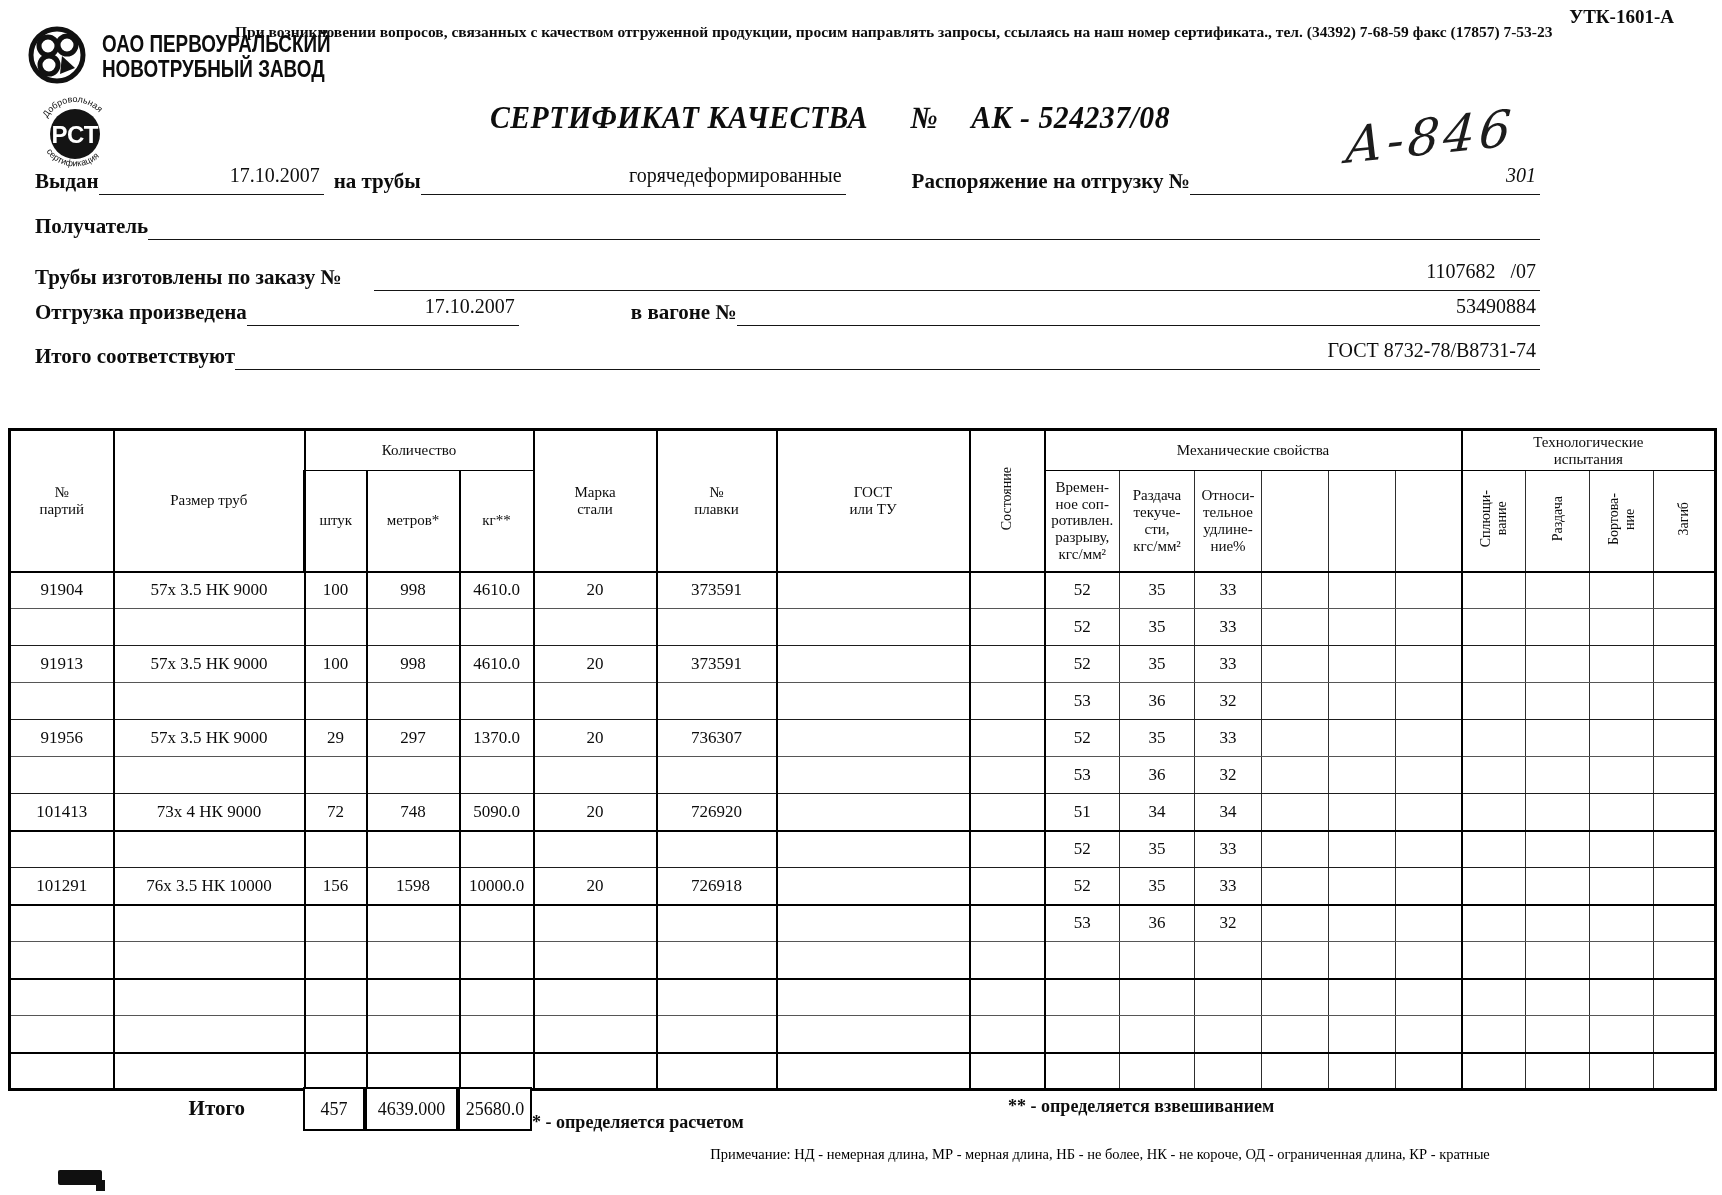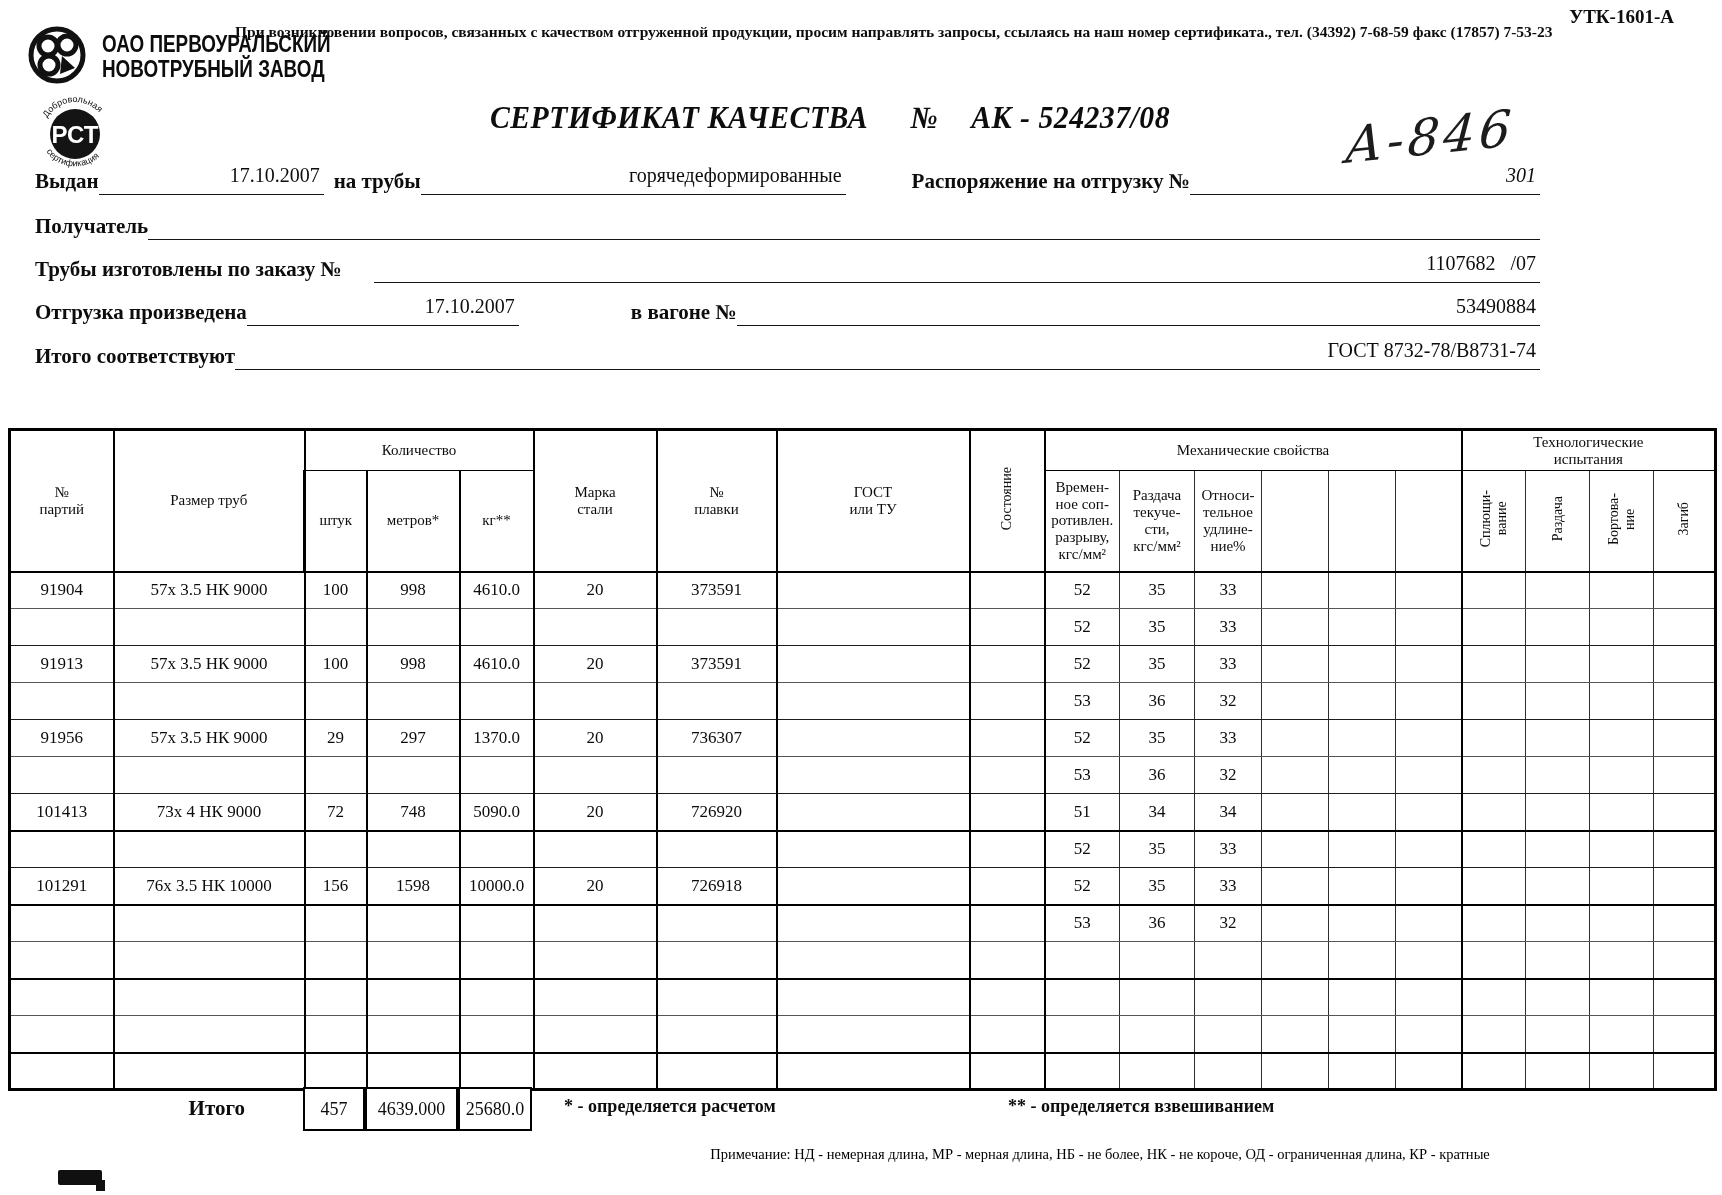--- a/index.html
+++ b/index.html
@@ -27,7 +27,7 @@
   .frow{position:absolute; left:35px; width:1505px; display:flex; align-items:flex-end; height:32px;}
   .flabel{font-size:21px; font-weight:bold; white-space:nowrap; padding-bottom:1px;}
   .fval{border-bottom:1.8px solid #151515; font-size:20px; white-space:pre; padding:0 4px 7px 16px; box-sizing:border-box;text-align:right;}
-  .r1{top:163px;} .r2{top:208px;} .r3{top:251px;gap:32px;} .r4{top:294px;} .r5{top:338px;}
+  .r1{top:163px;} .r2{top:208px;} .r3{top:259px;gap:32px;} .r4{top:294px;} .r5{top:338px;}
   .grow{flex:1 1 auto;}
   
   .cert-table{border-collapse:collapse; table-layout:fixed; position:absolute; left:8px; top:428px; width:1706px;}

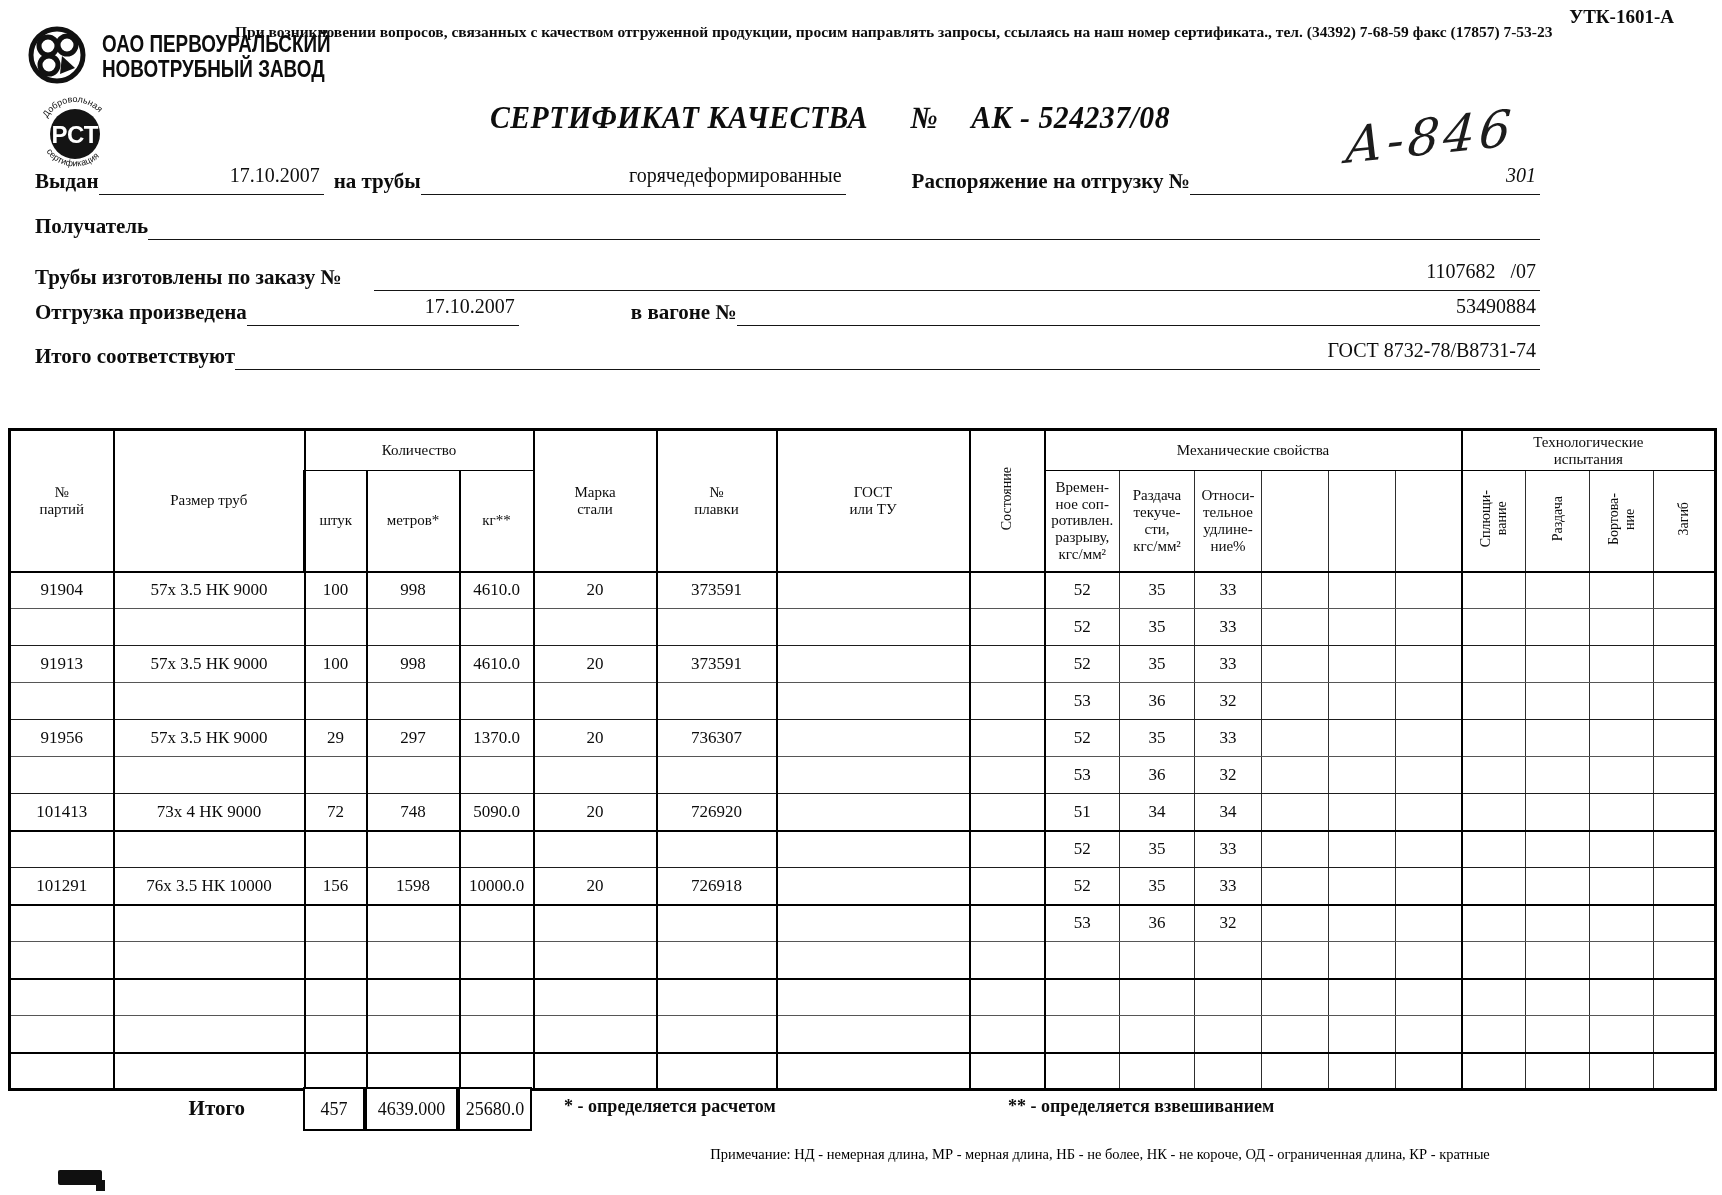--- a/index.html
+++ b/index.html
@@ -57,7 +57,7 @@
   .t-cell{box-sizing:border-box; border:2.6px solid #000; border-top:2.6px solid #000; margin-top:-1px;
     display:flex; align-items:center; justify-content:center; font-size:18px; height:44px; background:#fff;}
   .t-pcs{width:62px;} .t-m{width:93px;} .t-kg{width:74px;}
-  .t-note1{margin-left:32px; padding-top:8px; font-size:18px; font-weight:bold; white-space:nowrap;}
+  .t-note1{margin-left:0; padding-top:24px; font-size:18px; font-weight:bold; white-space:nowrap;}
   .t-note2{position:absolute; left:1000px; top:8px; font-size:18px; font-weight:bold; white-space:nowrap;}
   .remark{position:absolute; left:640px; top:1146px; width:920px; text-align:center; font-size:14.5px; color:#000000; white-space:nowrap;}
   .blob1{position:absolute; left:58px; top:1170px; width:44px; height:15px; background:#101010; border-radius:2px;}

